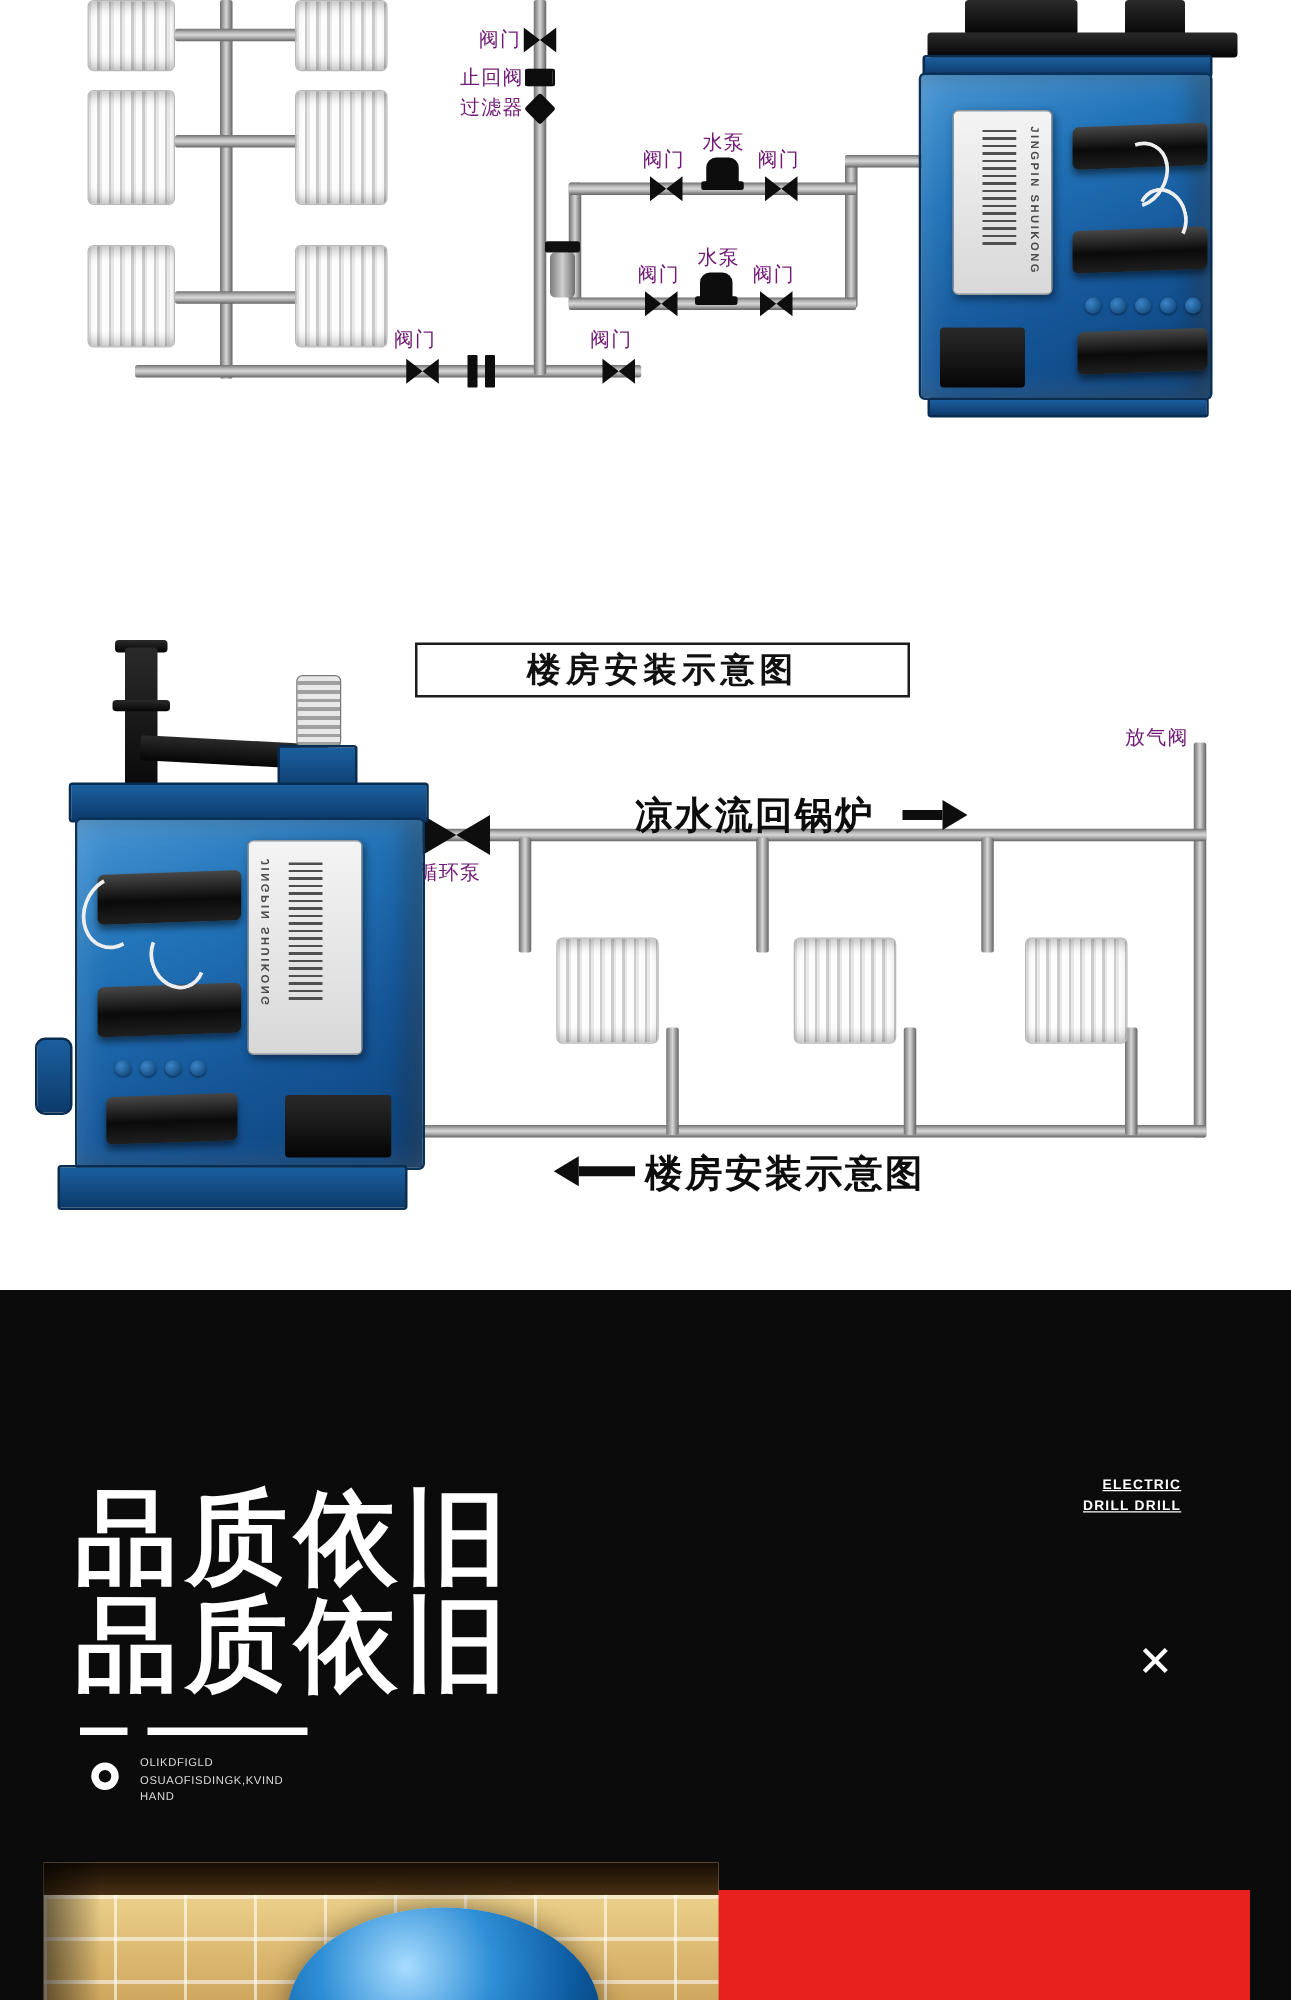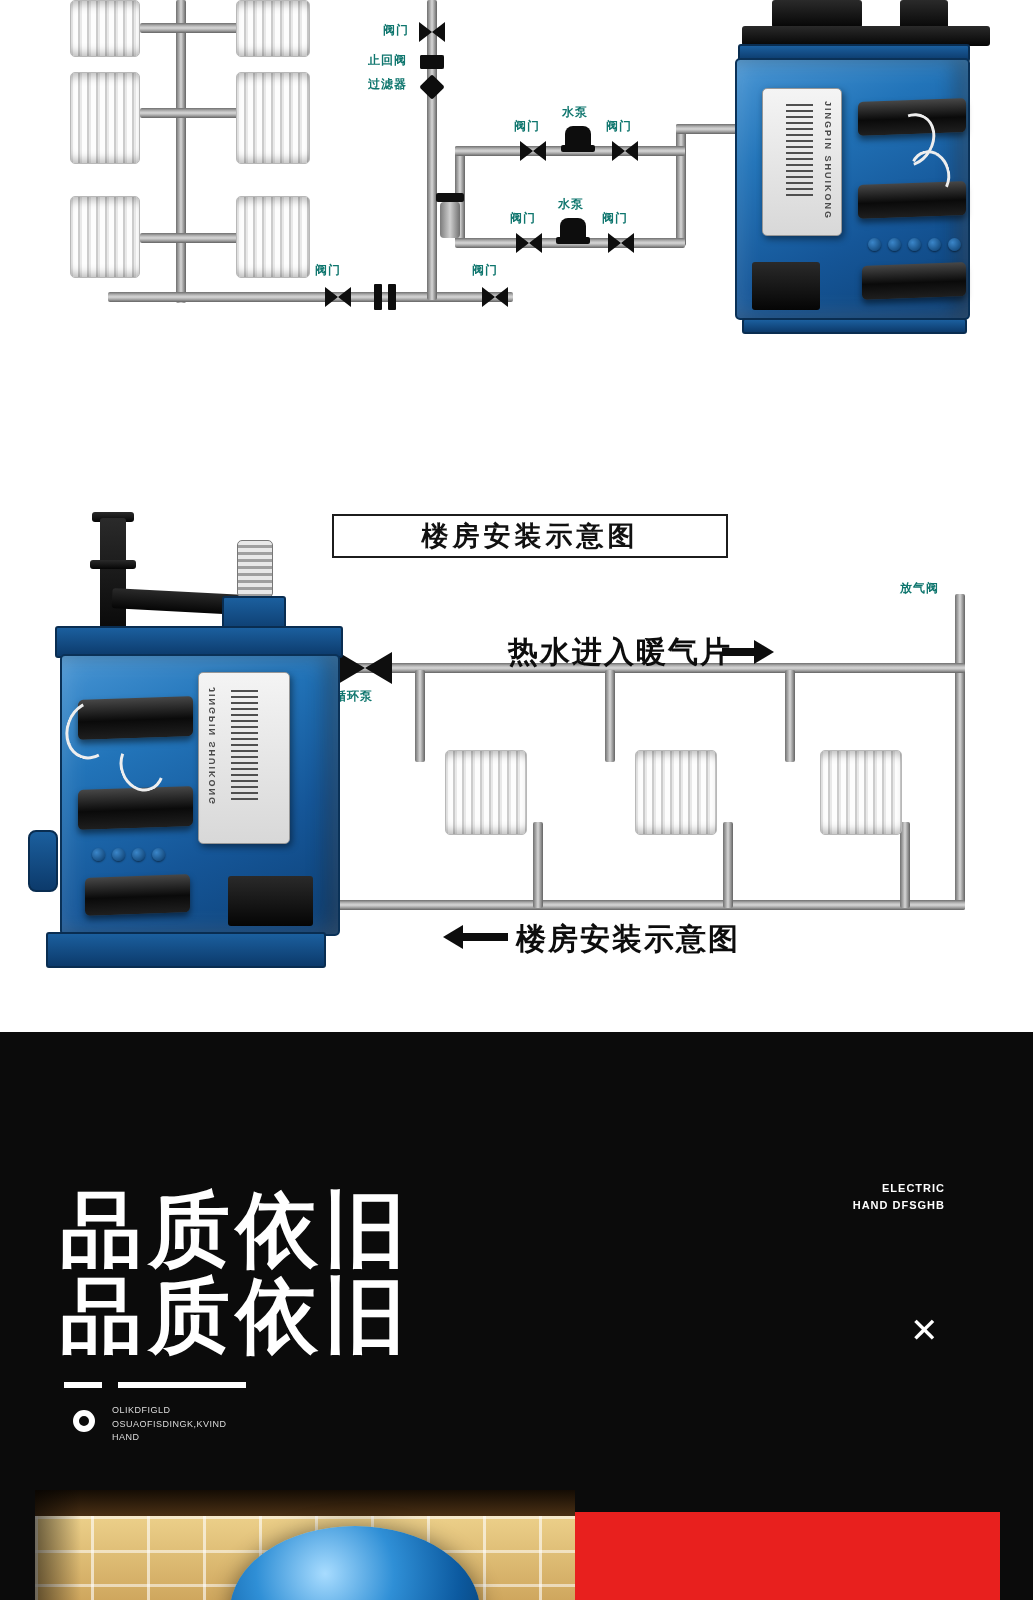--- a/index.html
+++ b/index.html
@@ -41,7 +41,7 @@
   .fitting-bar { position:absolute; width:8px; height:26px; background:#0d0d0d; border-radius:1px; }
 
   
-  .dlabel { position:absolute; font-size:12px; font-weight:bold; color:#0f766e; white-space:nowrap; letter-spacing:1px; }
+  .dlabel { position:absolute; font-size:16px; font-weight:normal; color:#701a75; white-space:nowrap; letter-spacing:1px; }
   .flow-text { position:absolute; font-size:30px; font-weight:900; color:#0d0d0d; white-space:nowrap; letter-spacing:2px; }
   .title-box { position:absolute; border:2px solid #1c1c1c; background:#fff; display:flex; align-items:center; justify-content:center;
     font-size:27px; font-weight:bold; color:#111; letter-spacing:4px; }

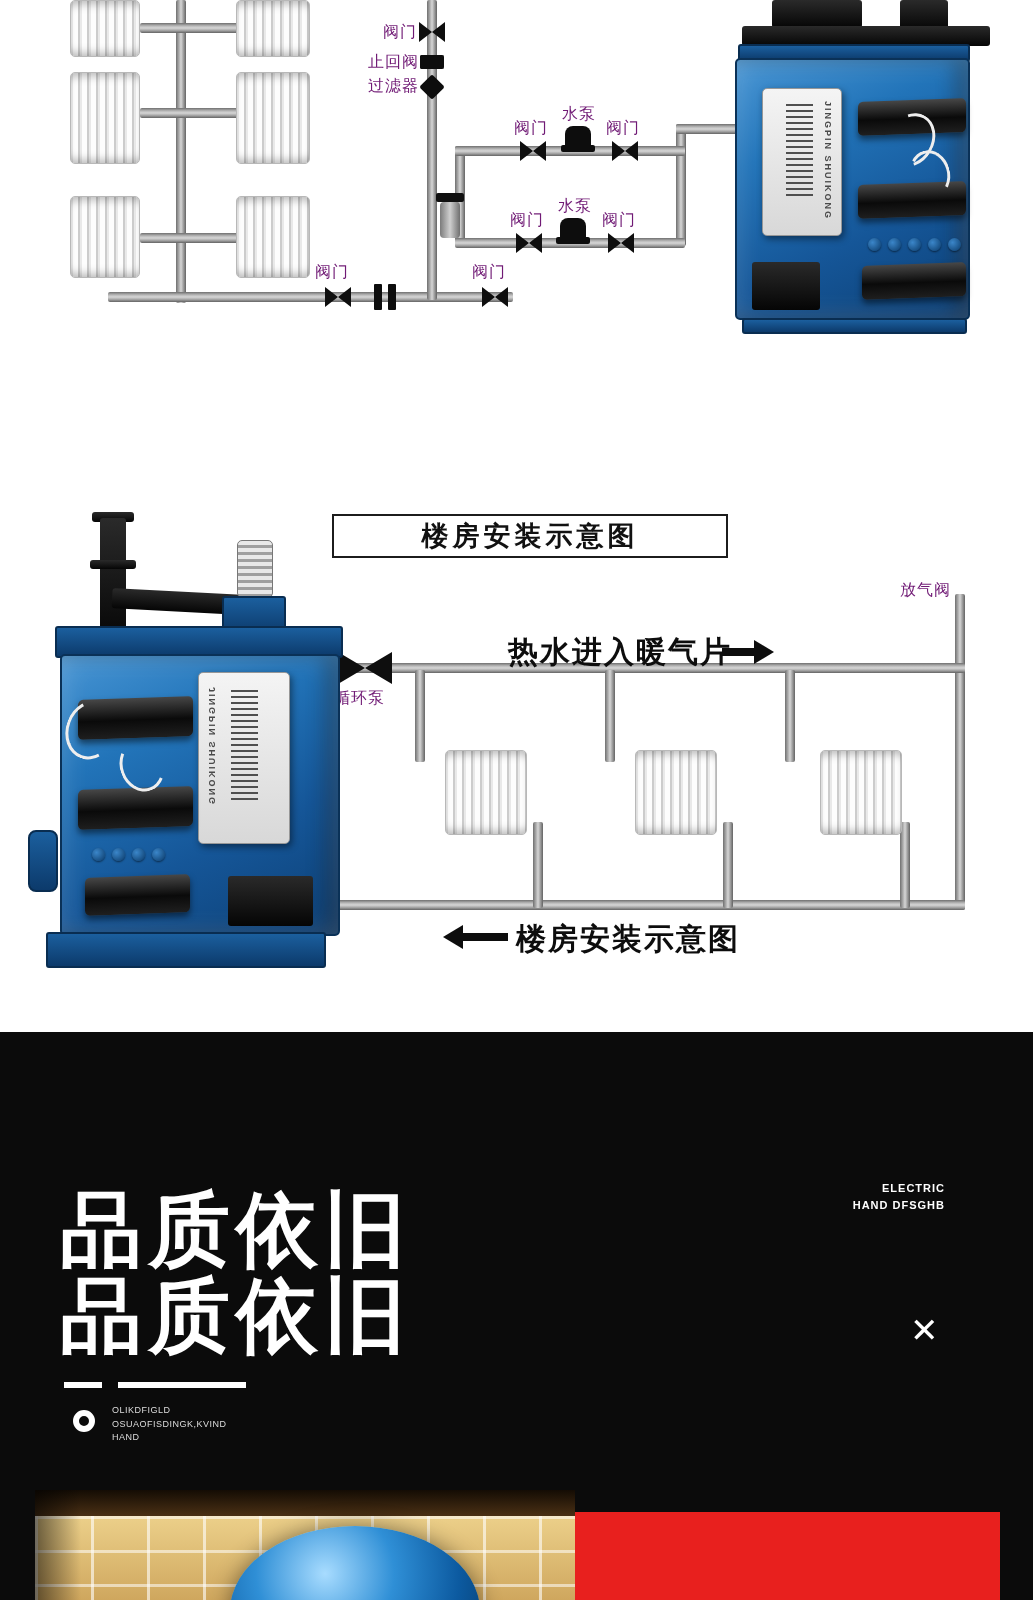--- a/index.html
+++ b/index.html
@@ -203,7 +203,7 @@
     <div class="dlabel" style="left:334px;top:688px;">循环泵</div>
 
     <div class="dlabel" style="left:900px;top:580px;">放气阀</div>
-    <div class="flow-text" style="left:508px;top:632px;">热水进入暖气片</div>
+    <div class="flow-text" style="left:508px;top:632px;">凉水流回锅炉</div>
     <div class="arrow-right" style="left:722px;top:648px;width:32px;"></div>
     <div class="arrow-left" style="left:463px;top:933px;width:45px;"></div>
     <div class="flow-text" style="left:516px;top:919px;">楼房安装示意图</div>

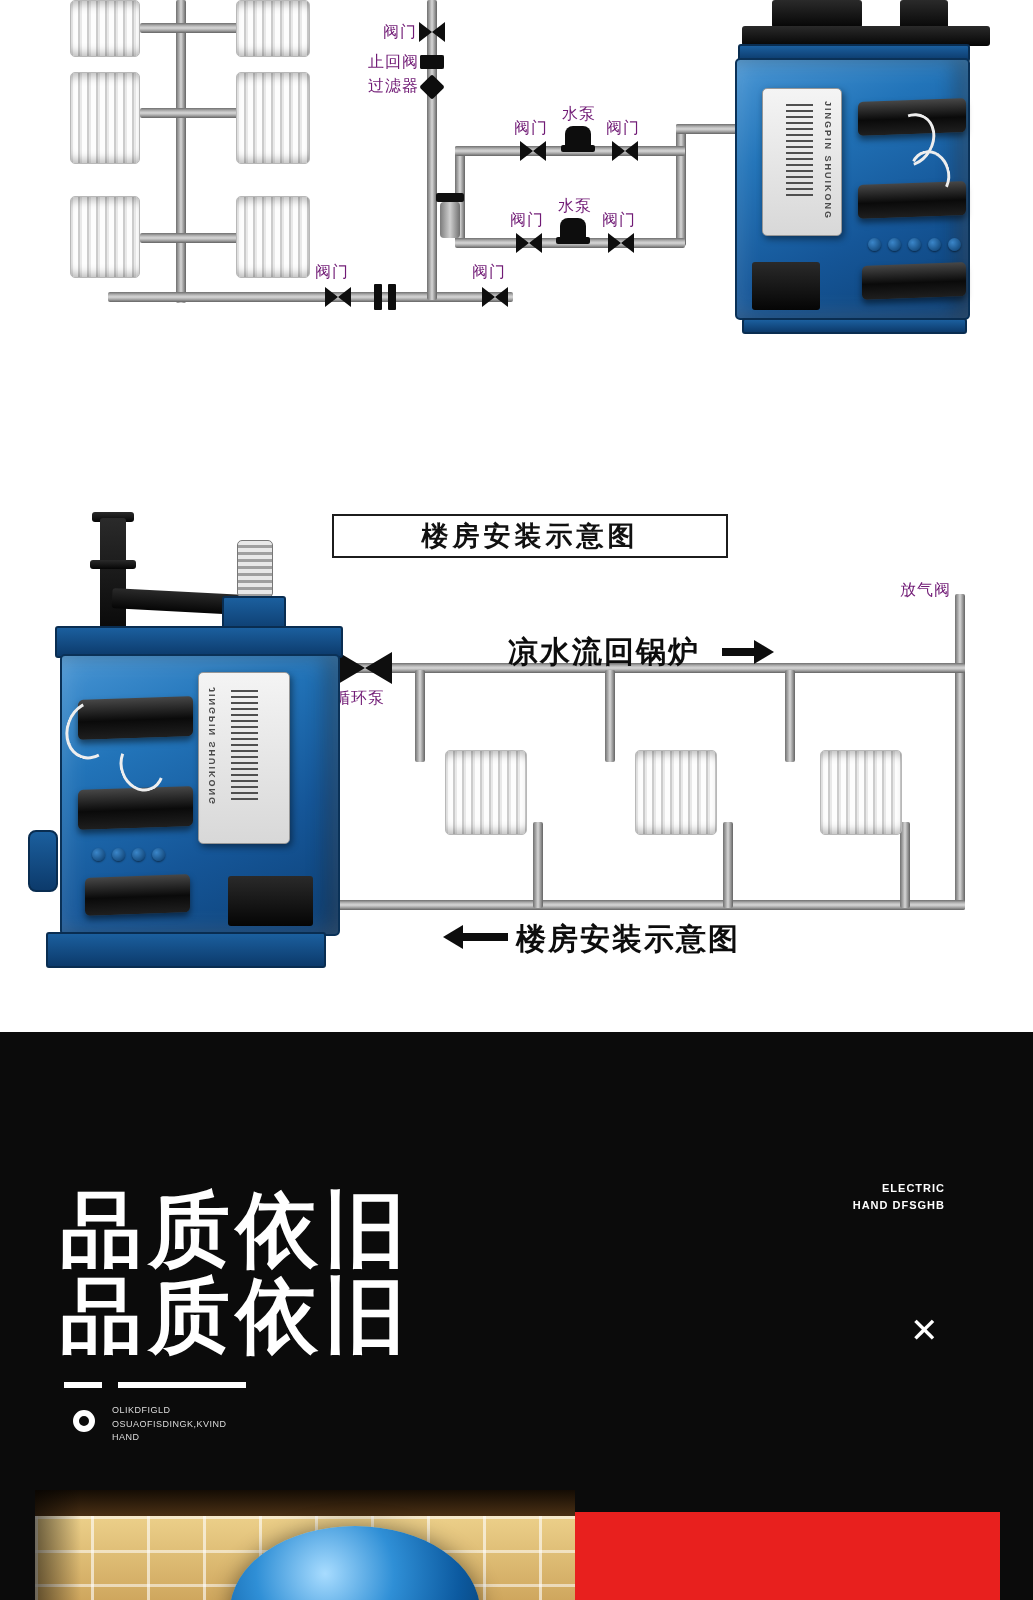--- a/index.html
+++ b/index.html
@@ -242,7 +242,7 @@
     <div class="headline" style="left:60px;top:1176px;">品质依旧</div>
     <div class="headline" style="left:60px;top:1262px;">品质依旧</div>
 
-    <div class="corner-text" style="right:88px;top:1180px;">
+    <div class="corner-text" style="right:88px;top:1180px;text-decoration:underline;">
       <div>ELECTRIC</div>
       <div>HAND DFSGHB</div>
     </div>

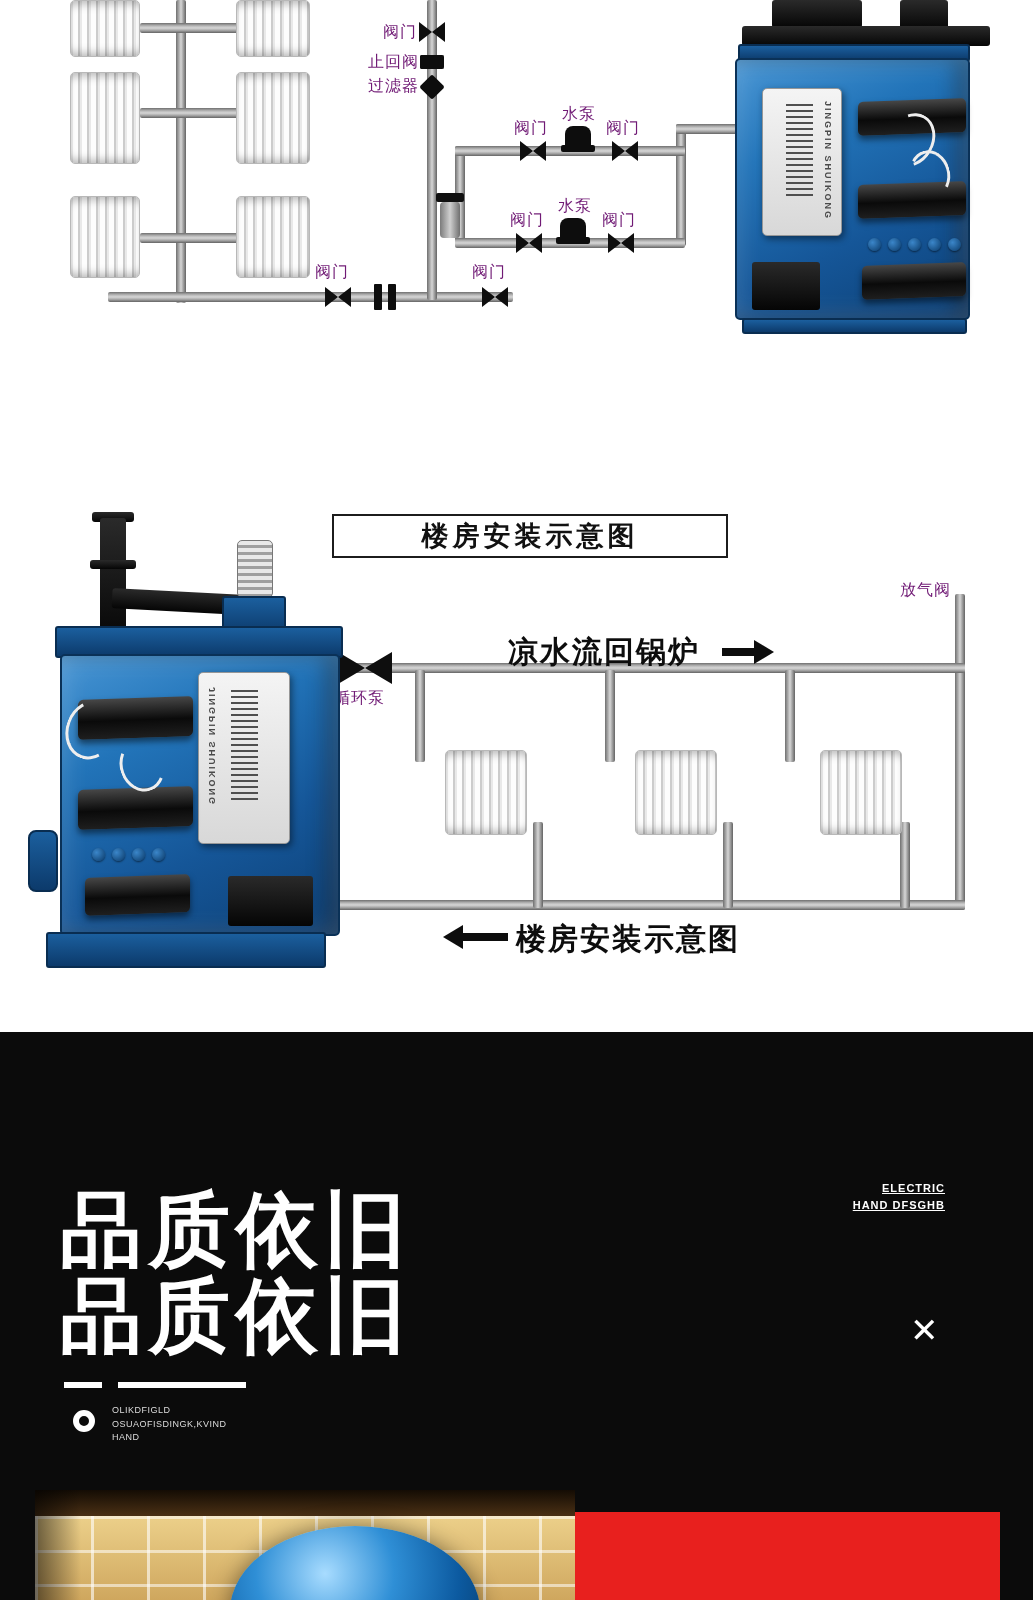--- a/index.html
+++ b/index.html
@@ -244,7 +244,7 @@
 
     <div class="corner-text" style="right:88px;top:1180px;text-decoration:underline;">
       <div>ELECTRIC</div>
-      <div>HAND DFSGHB</div>
+      <div>DRILL DRILL</div>
     </div>
 
     <div class="close-x" style="left:910px;top:1310px;">✕</div>

